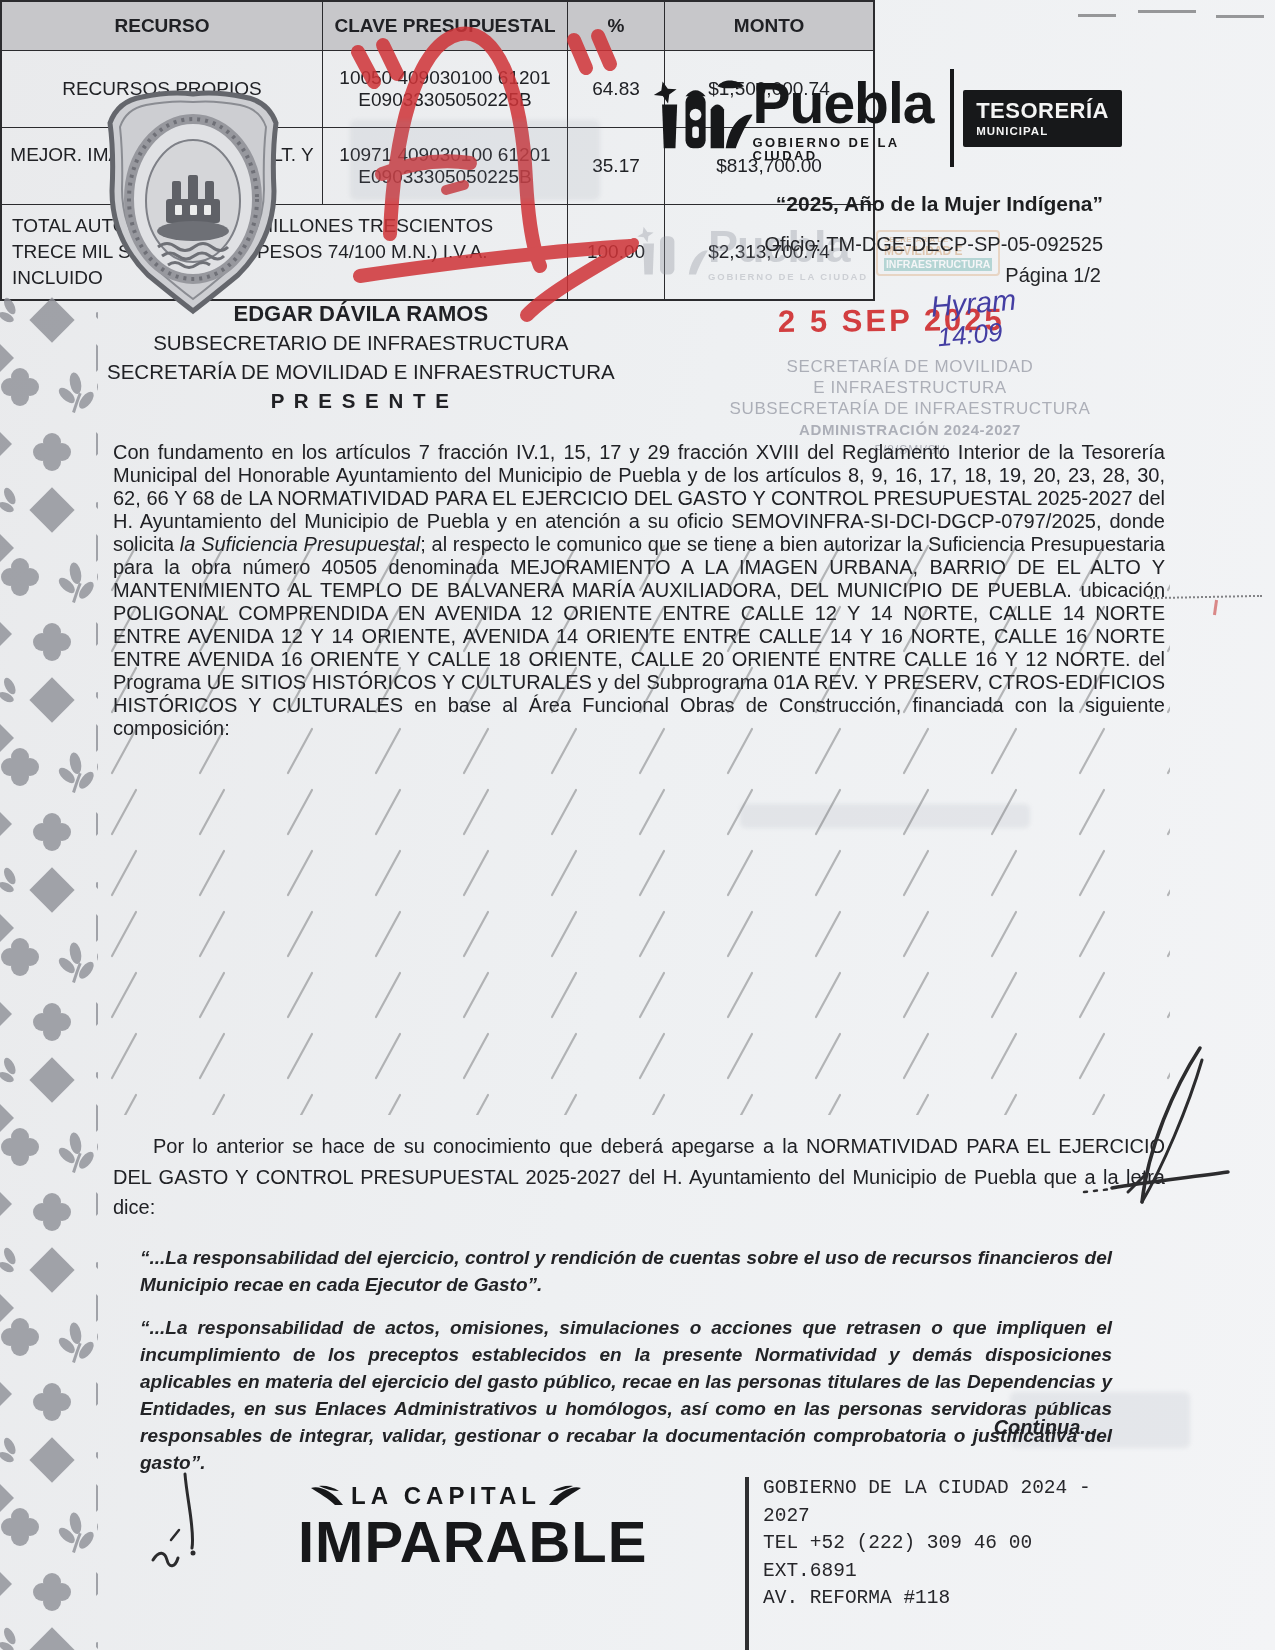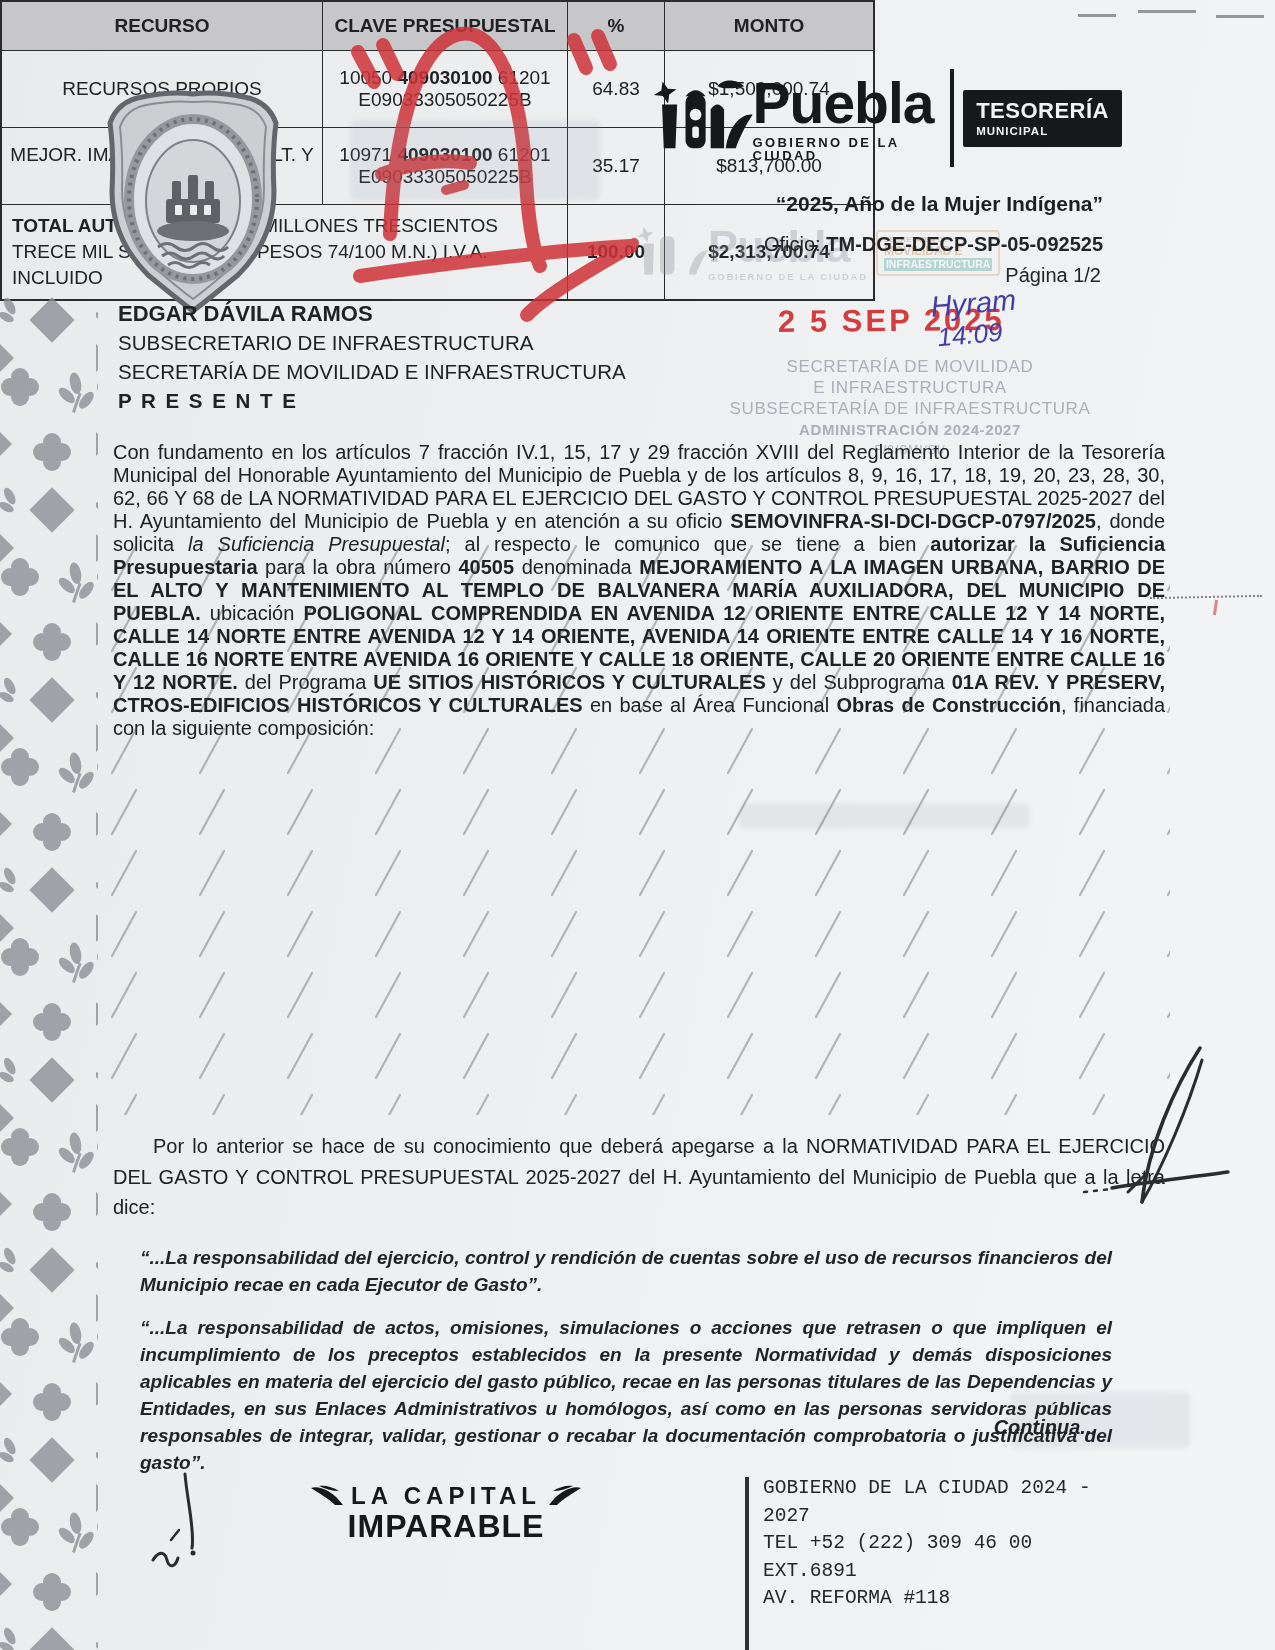--- a/index.html
+++ b/index.html
@@ -9,7 +9,7 @@
     font-family:"Liberation Sans",sans-serif;color:#202125;
   }
   .abs{position:absolute;}
-  .b{font-weight:700;}
+  .b{font-weight:400;}
   .i{font-style:italic;}
 
   

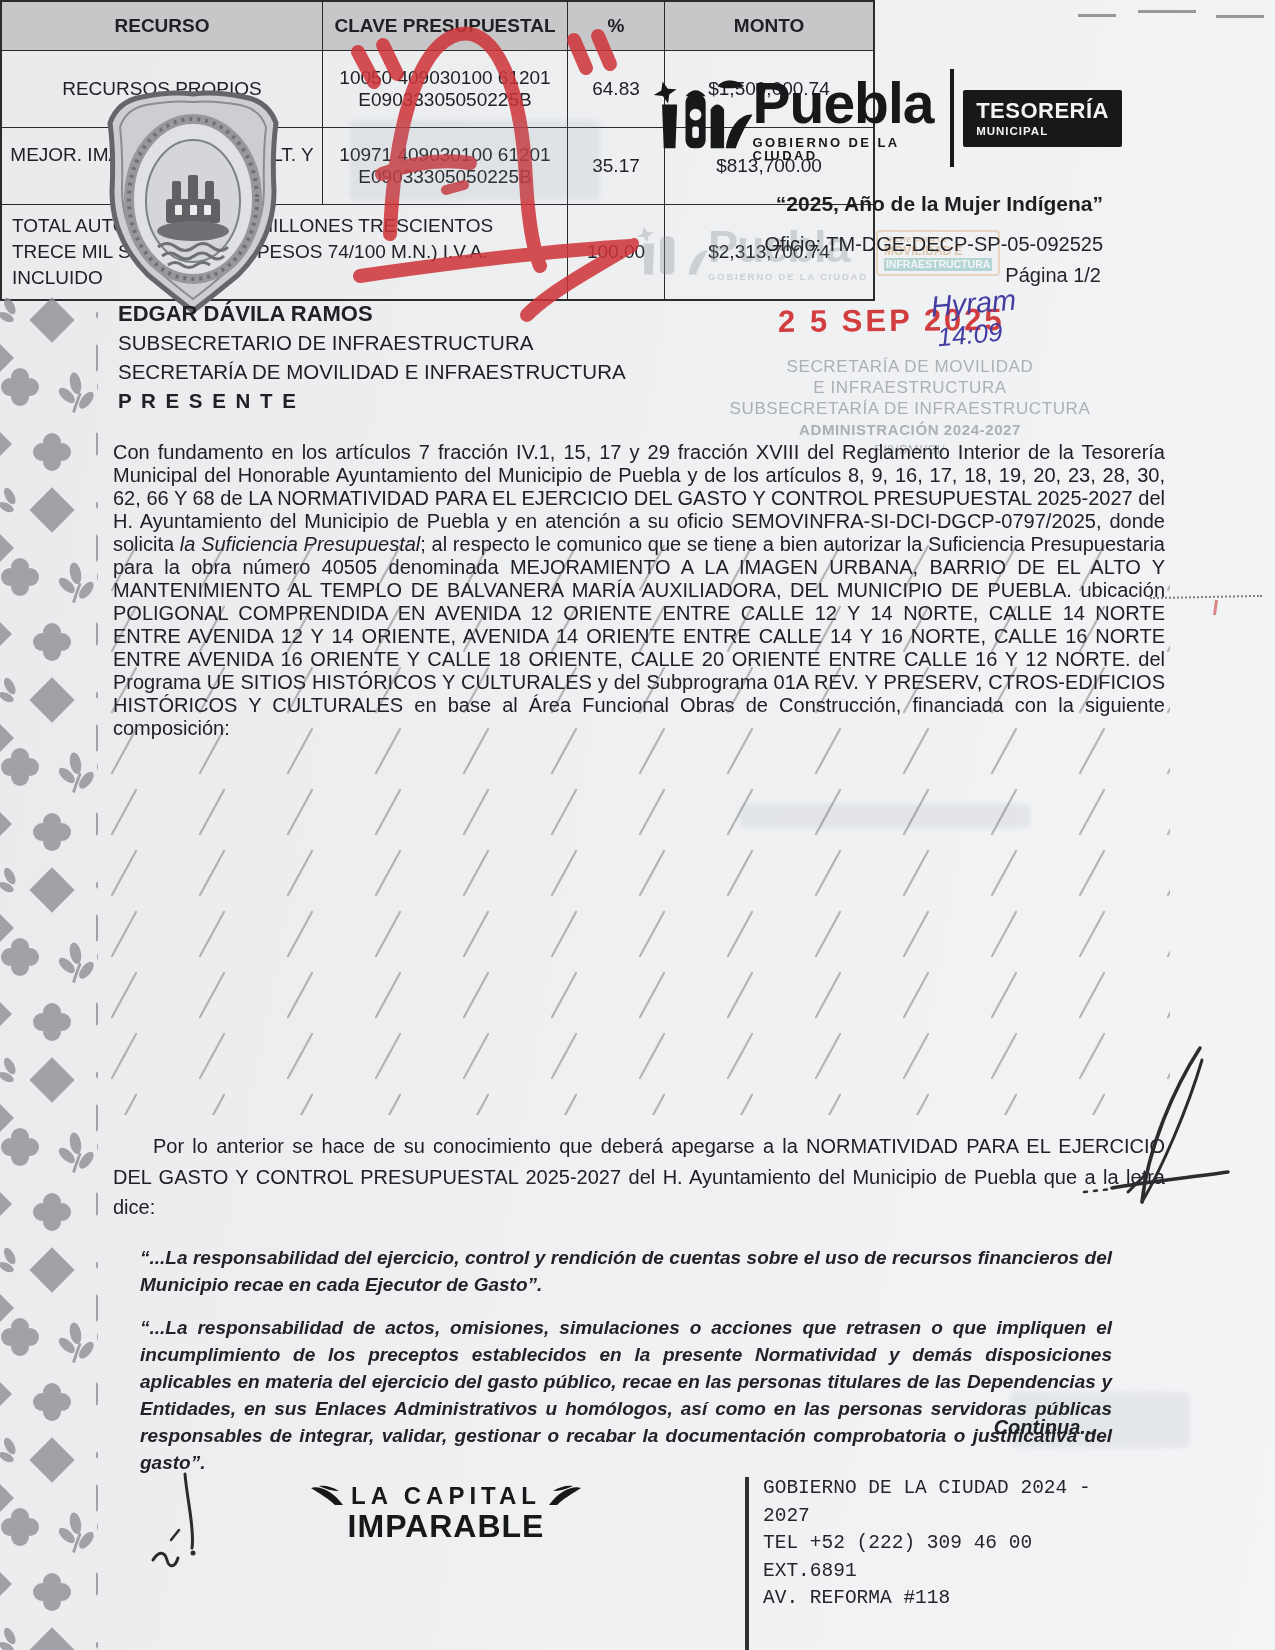--- a/index.html
+++ b/index.html
@@ -54,7 +54,7 @@
   .ghost-stamp .s5{font-size:12px;letter-spacing:1px;}
 
   
-  .recipient{left:118px;top:299px;line-height:29px;}
+  .recipient{left:107px;top:299px;line-height:29px;text-align:center;}
   .recipient .rname{font-size:22px;font-weight:700;}
   .recipient .rline{font-size:20.5px;}
   .recipient .rpres{font-size:20.5px;font-weight:700;letter-spacing:2px;}

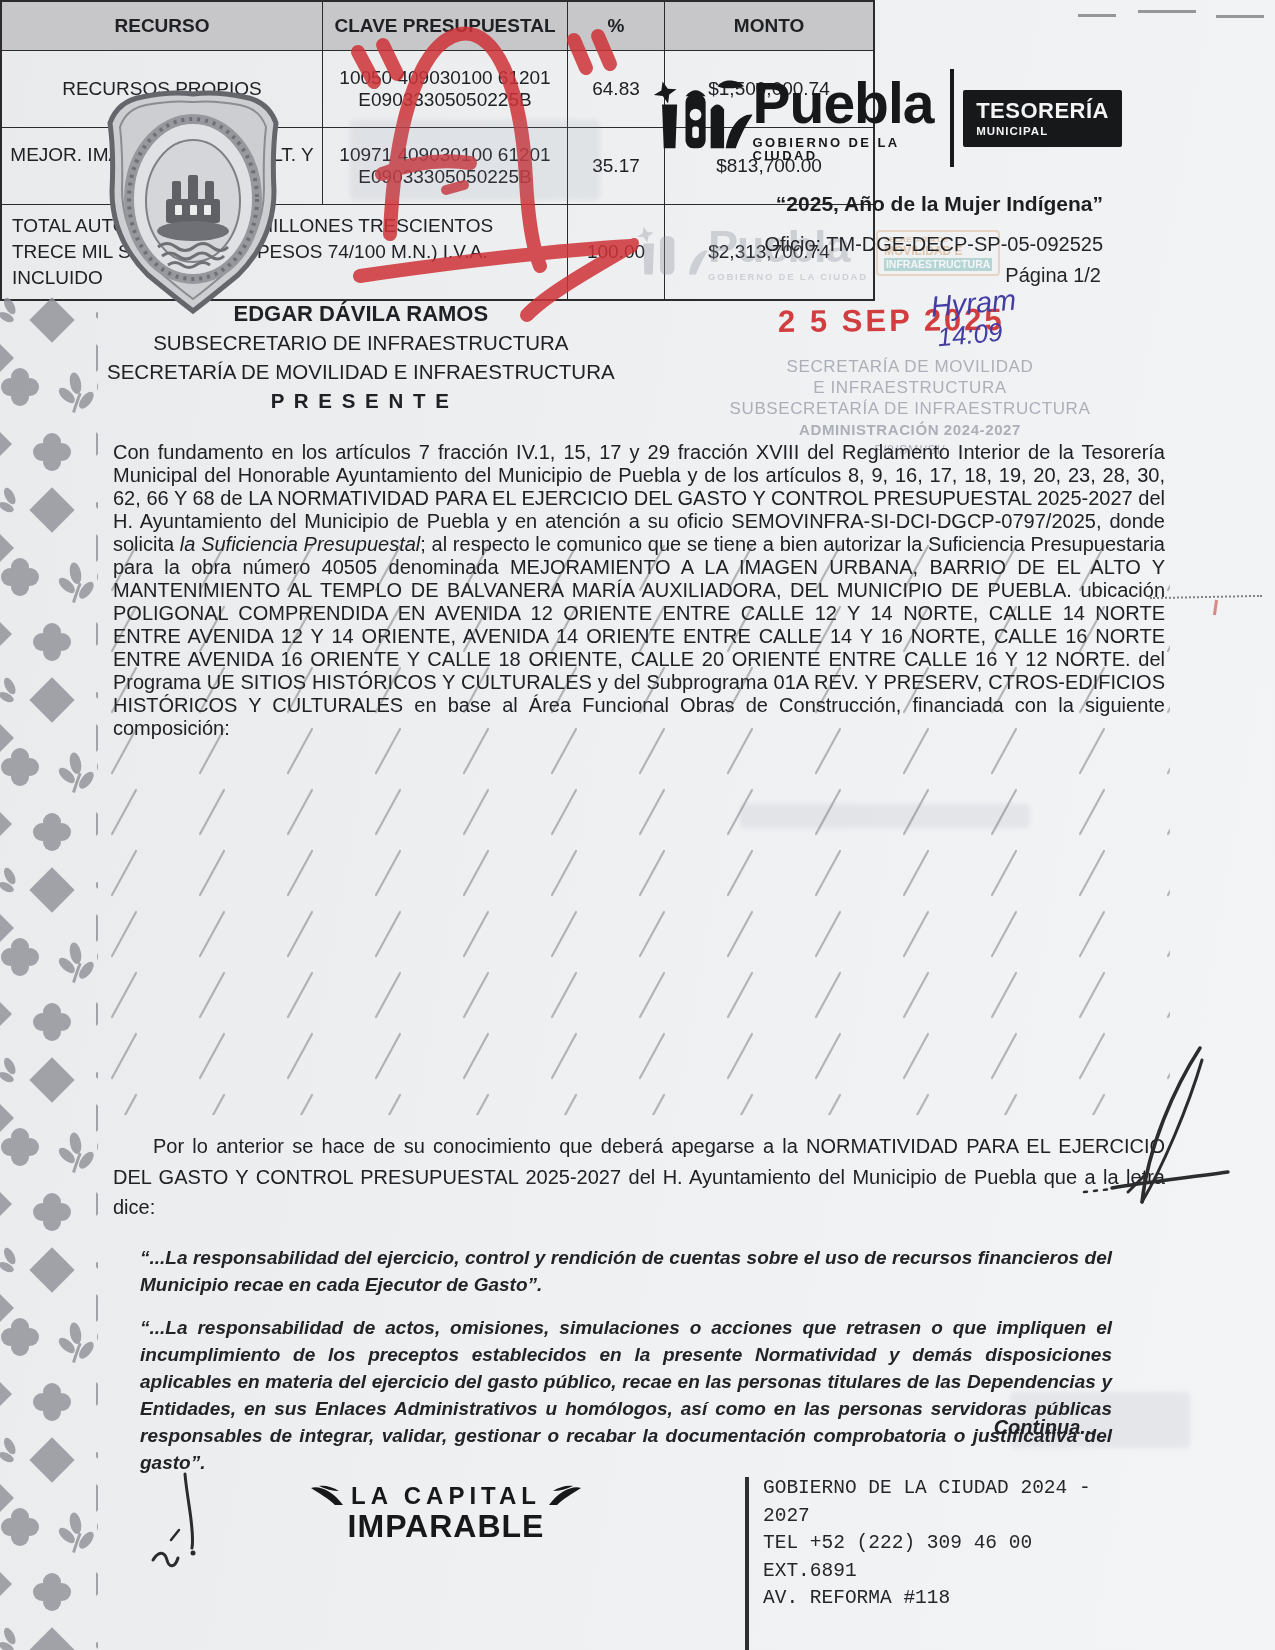--- a/index.html
+++ b/index.html
@@ -82,7 +82,7 @@
   .footer-logo{left:298px;top:1482px;width:296px;text-align:center;color:#17181a;}
   .cap-row{display:flex;align-items:center;justify-content:center;gap:6px;}
   .cap-txt{font-size:24px;font-weight:700;letter-spacing:5px;}
-  .imp-txt{font-size:32px;font-weight:700;letter-spacing:1px;margin-top:-2px;}
+  .imp-txt{font-size:58px;font-weight:700;letter-spacing:1px;margin-top:-2px;}
   .footer-divider{left:745px;top:1477px;width:4px;height:175px;background:#2e2f31;}
   .contact{left:763px;top:1475px;width:430px;height:129px;overflow:hidden;font-family:"Liberation Mono",monospace;font-size:19.5px;line-height:27.5px;color:#26262a;}
 

